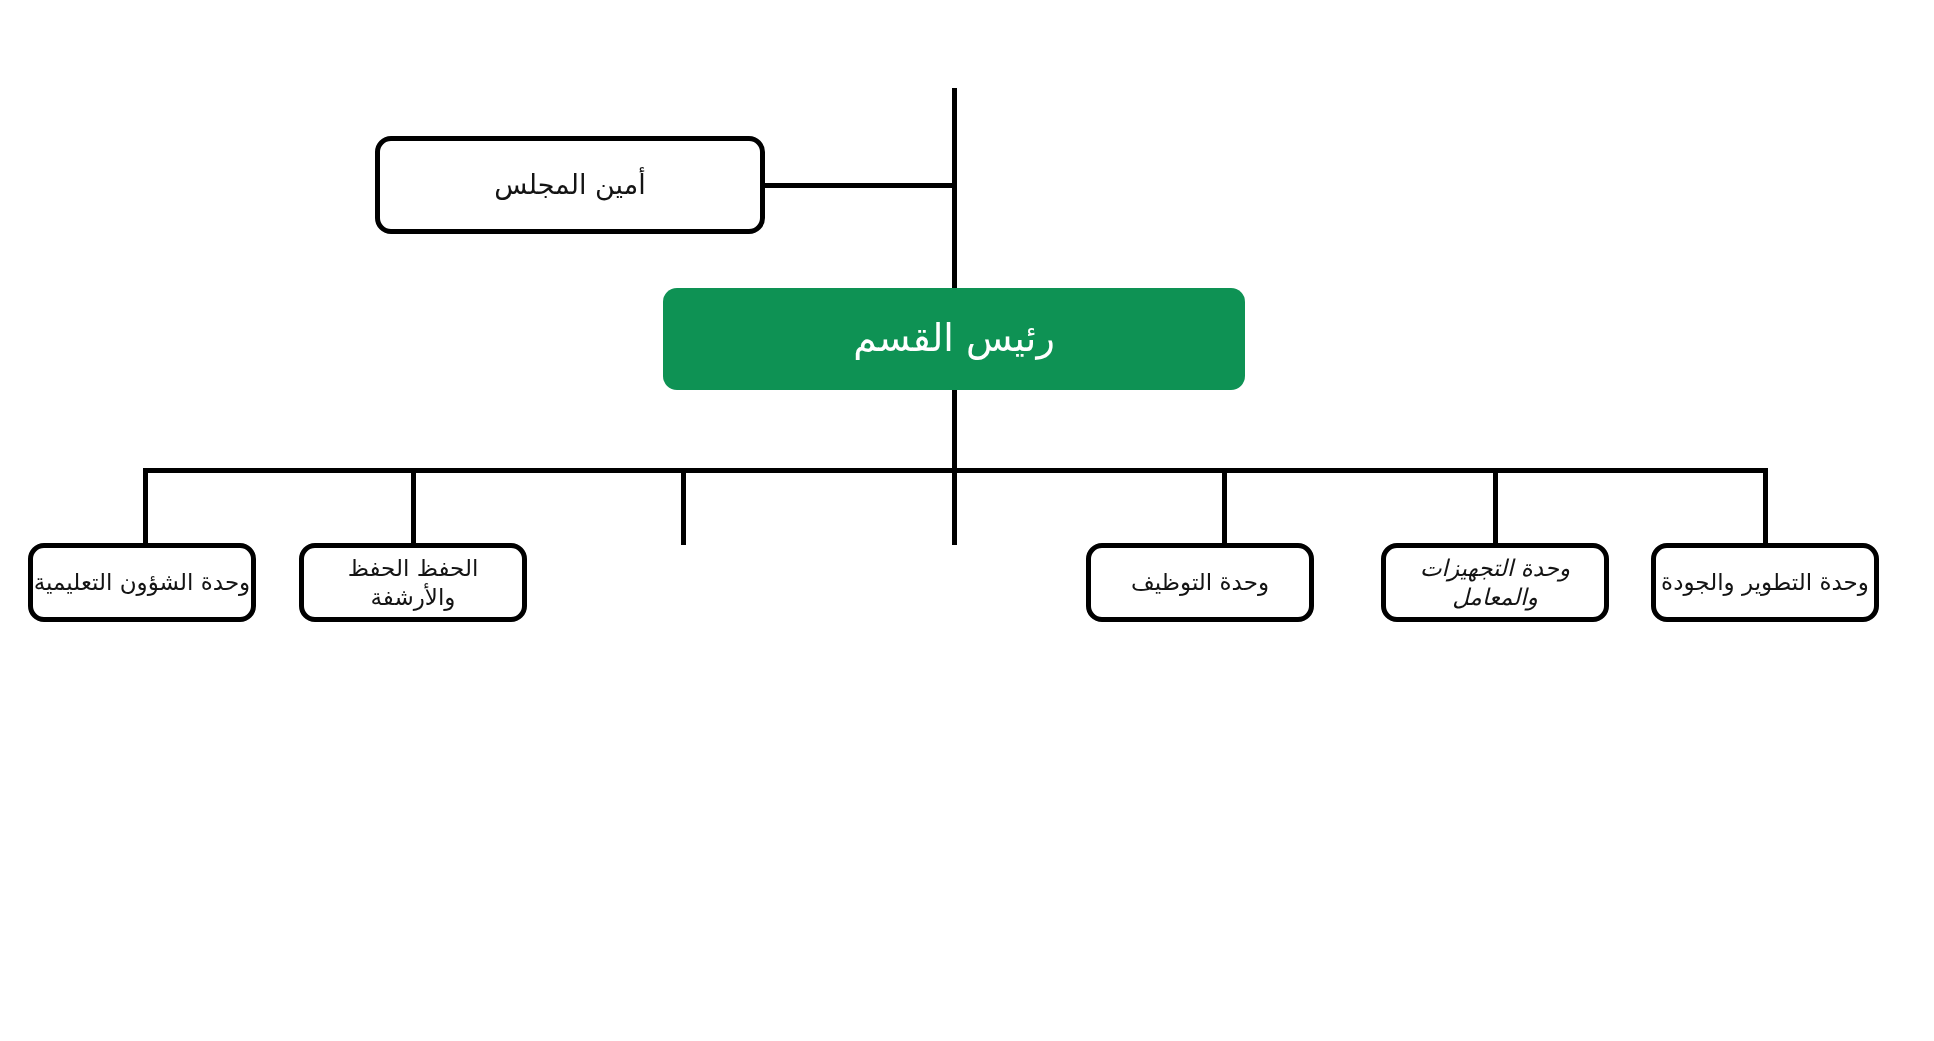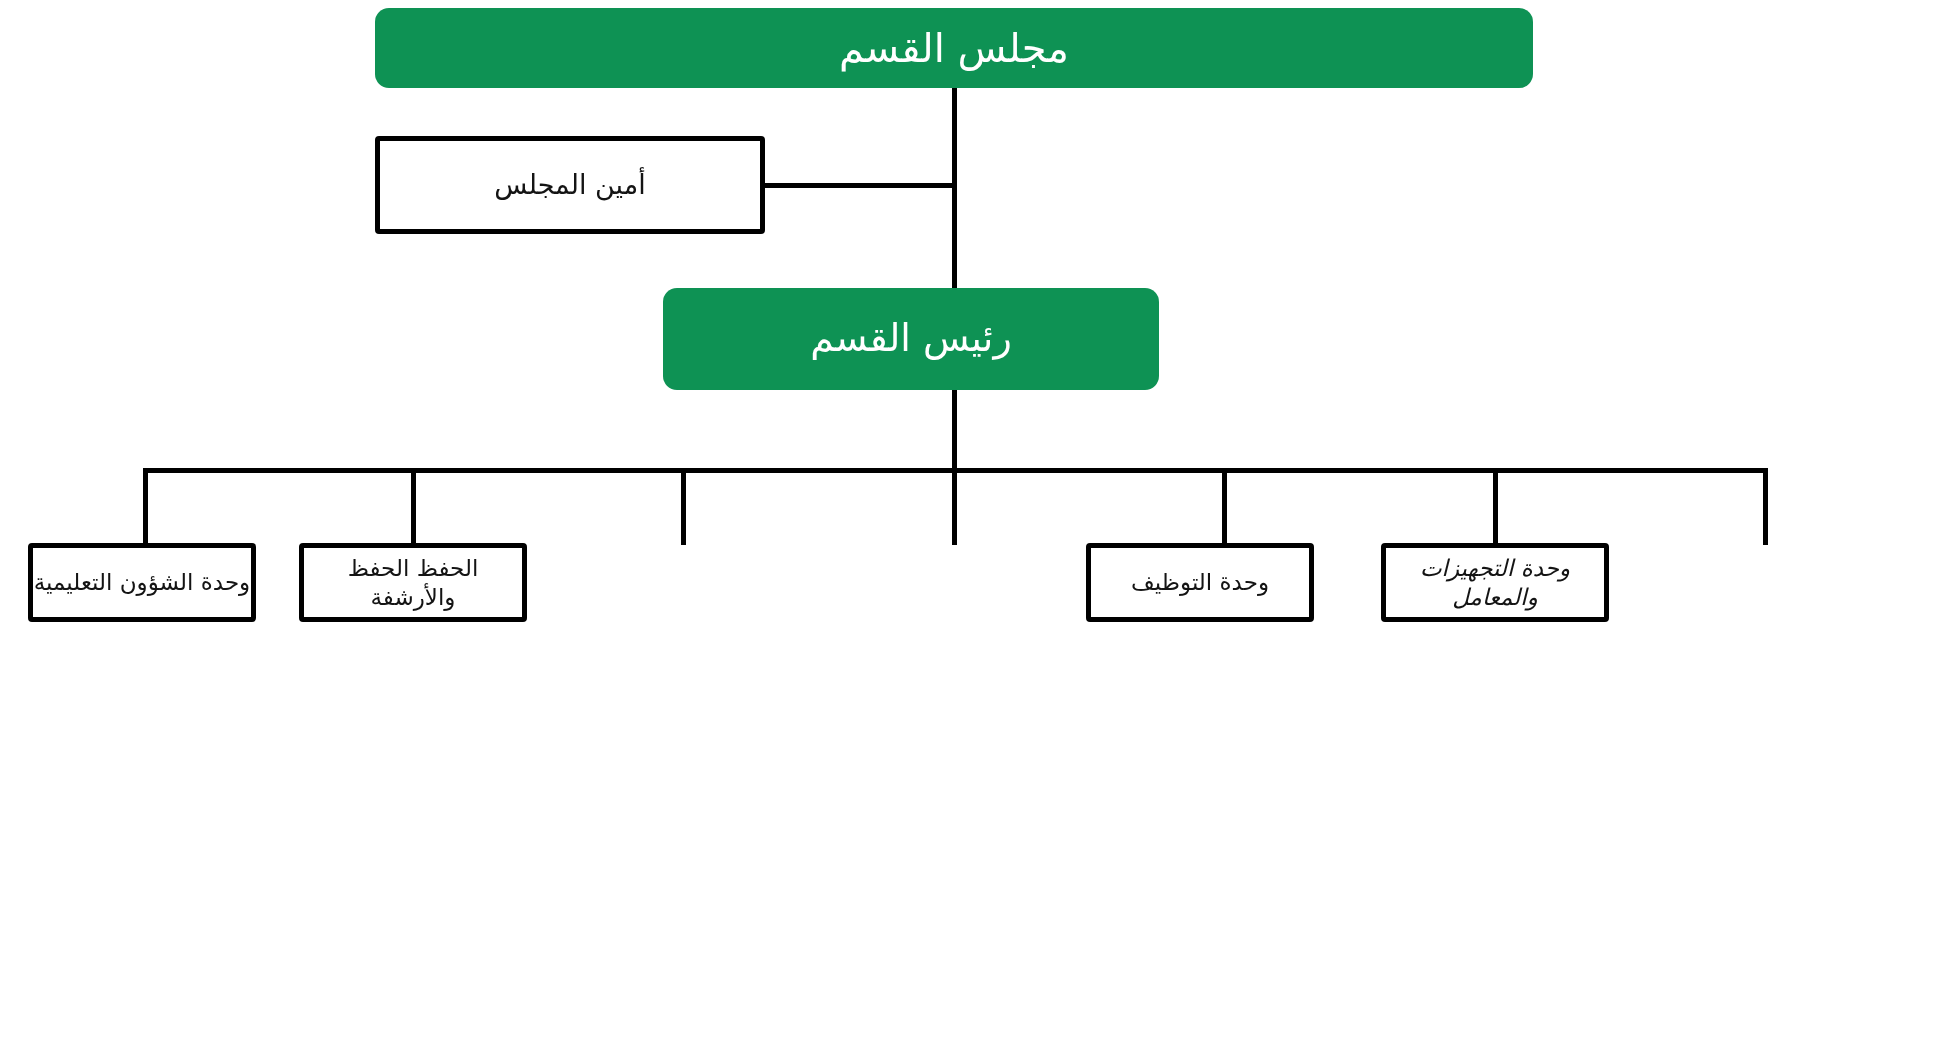--- a/index.html
+++ b/index.html
@@ -84,7 +84,6 @@
   <div class="line drop drop-6"></div>
   <div class="line drop drop-7"></div>
 
-  <div class="node green-node council-box">مجلس القسم</div>
 
   <div class="node white-node secretary-box">أمين المجلس</div>
 

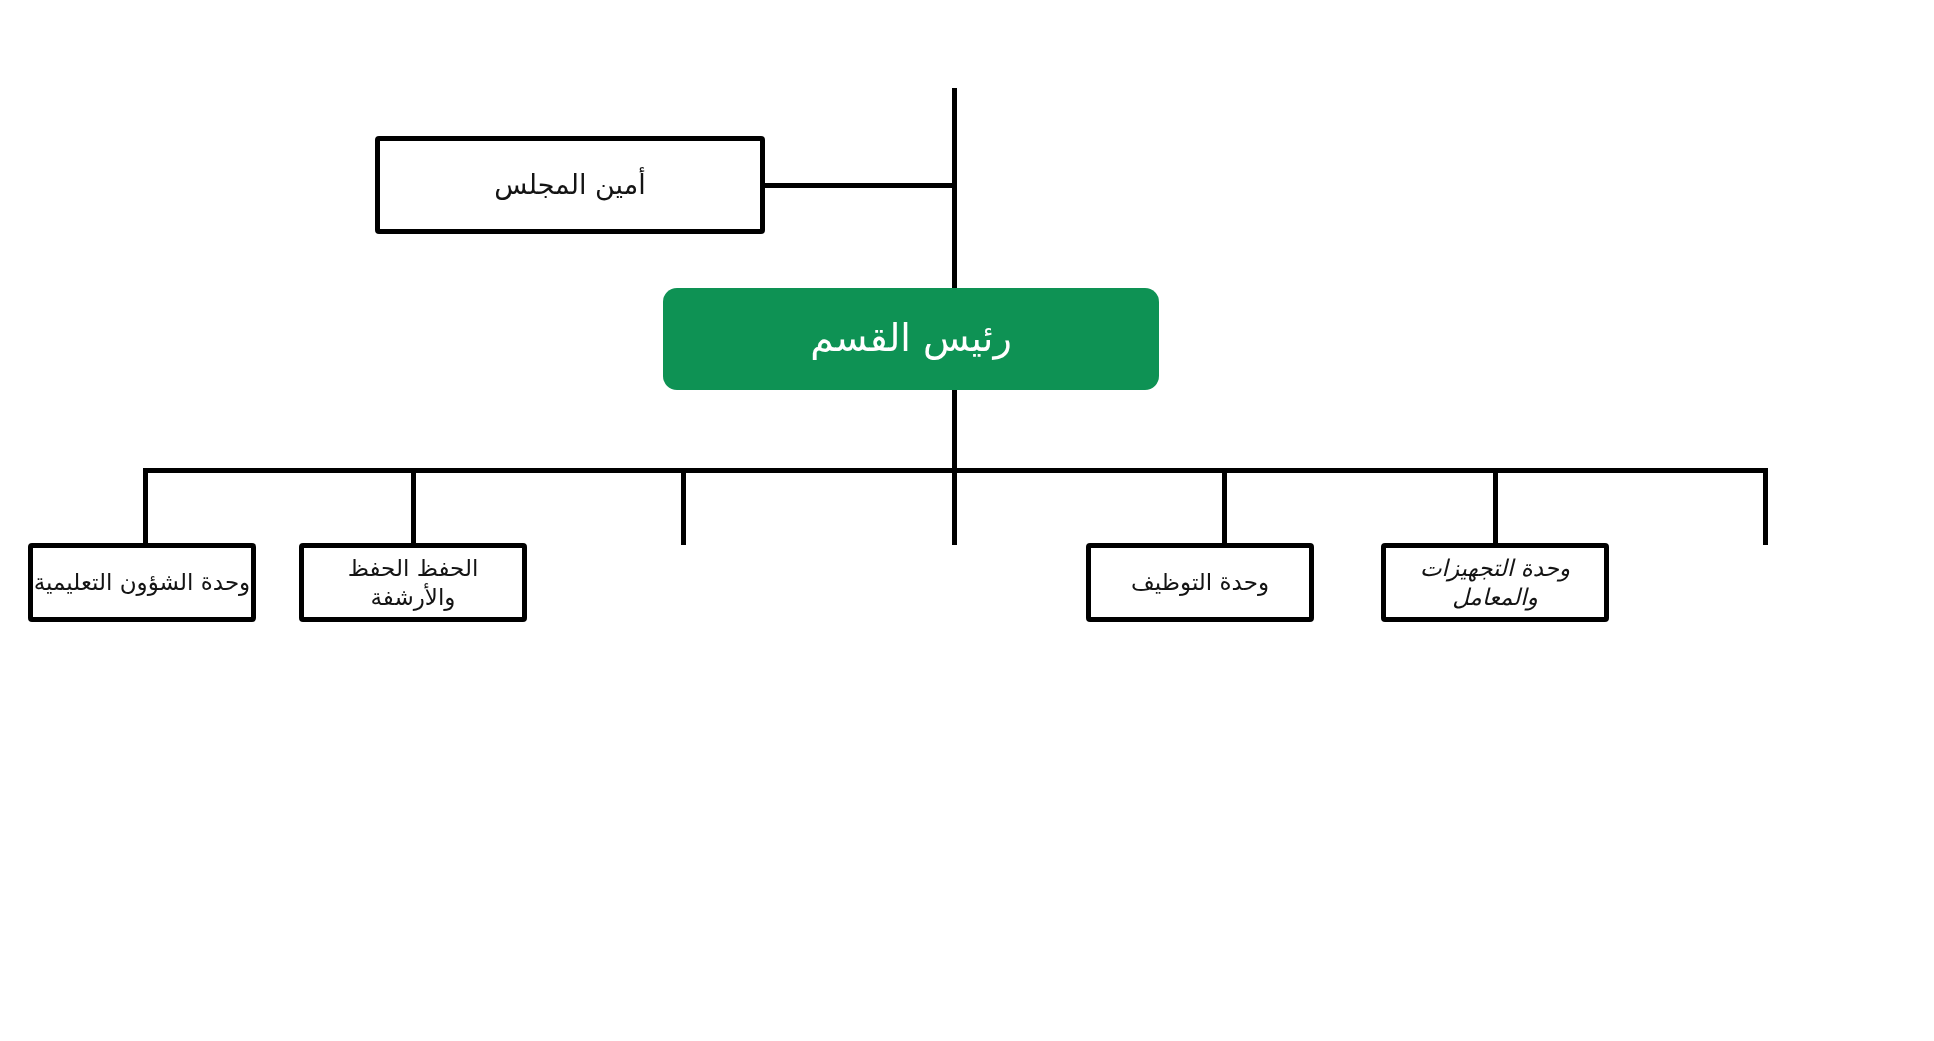--- a/index.html
+++ b/index.html
@@ -33,7 +33,7 @@
   .white-node {
     background: #ffffff;
     border: 5px solid var(--border, #000000);
-    border-radius: 4px;
+    border-radius: 16px;
     color: var(--text, #141414);
     padding: 4px 0;
   }

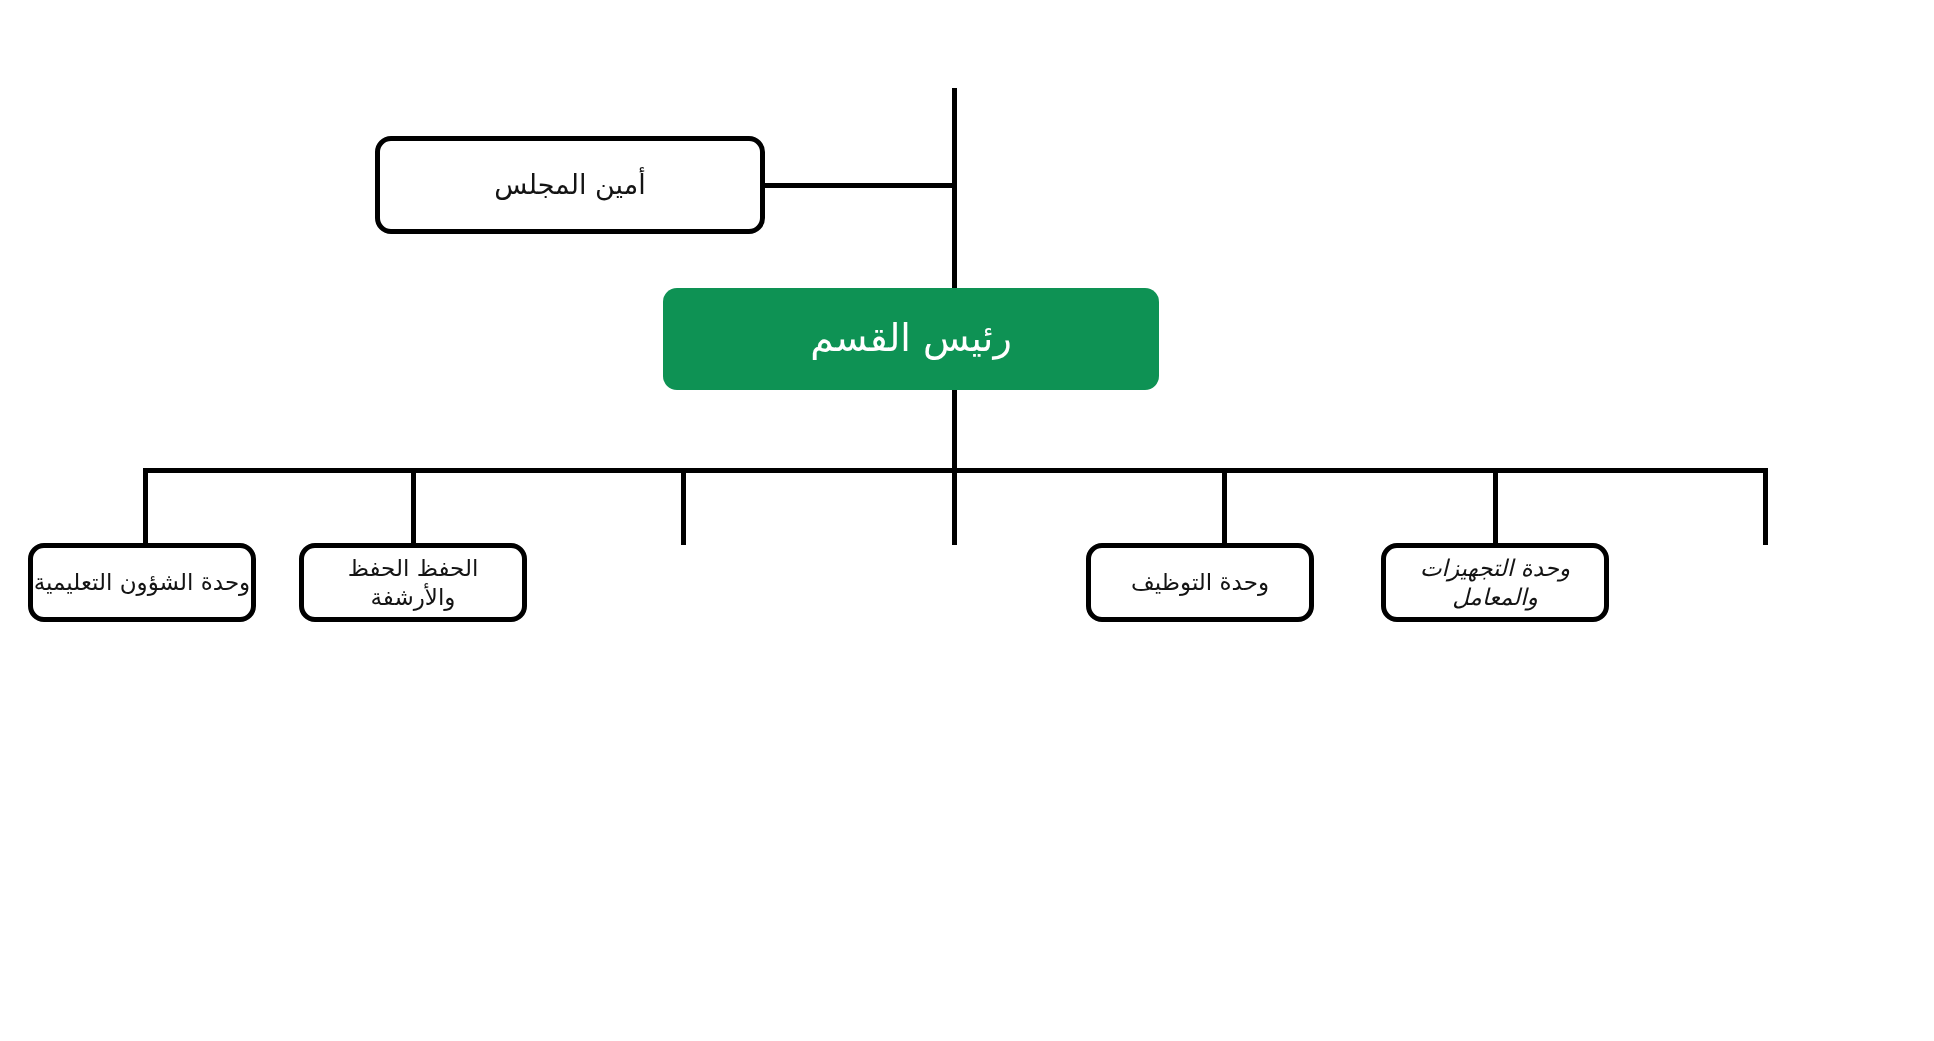--- a/index.html
+++ b/index.html
@@ -45,7 +45,7 @@
   
   .council-box   { left: 375px;  top: 8px;   width: 1158px; height: 80px;  font-size: 40px; }
   .secretary-box { left: 375px;  top: 136px; width: 390px;  height: 98px;  font-size: 27px; }
-  .head-box      { left: 663px;  top: 288px; width: 496px;  height: 102px; font-size: 38px; }
+  .head-box      { left: 663px;  top: 288px; width: 582px;  height: 102px; font-size: 38px; }
   .unit-box      { top: 543px;   width: 228px; height: 79px; font-size: 23px; }
   .unit-1 { left: 28px; }
   .unit-2 { left: 299px; }

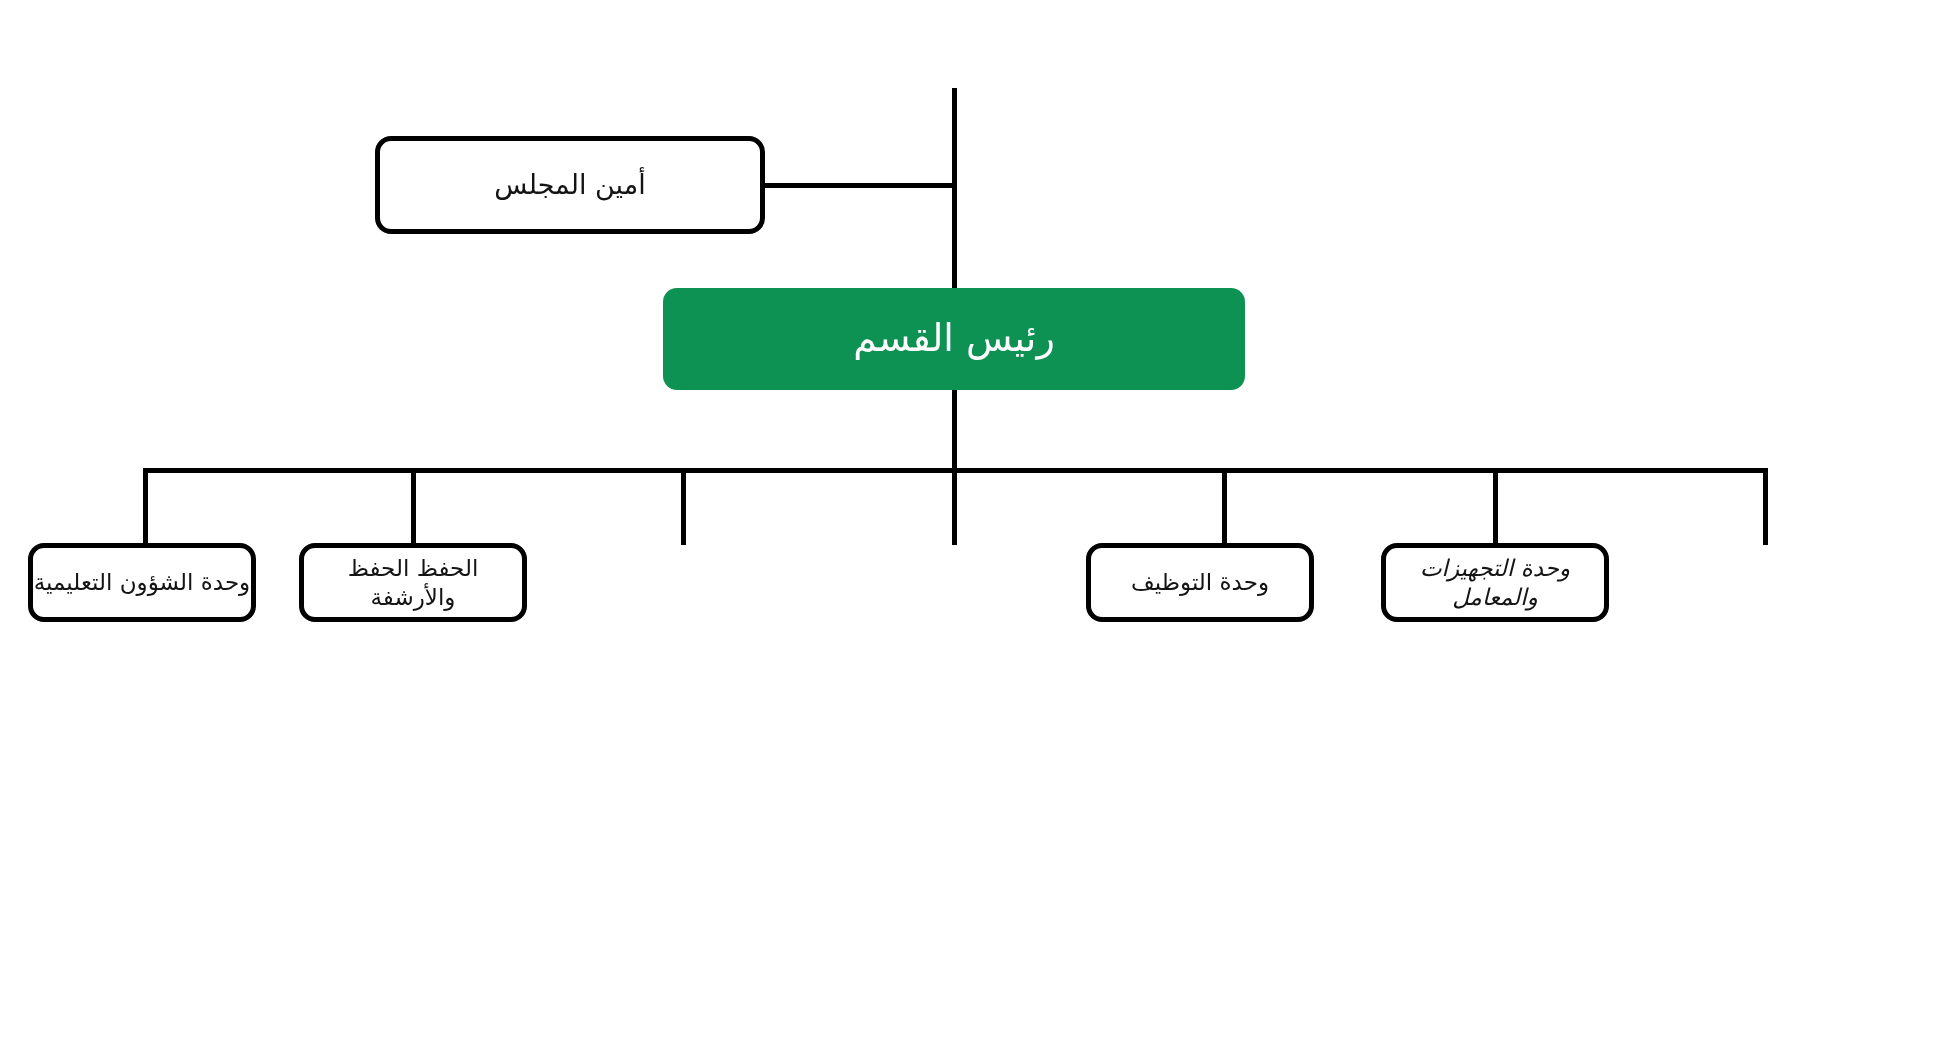--- a/index.html
+++ b/index.html
@@ -99,6 +99,7 @@
 
   <div class="node white-node unit-box unit-6">وحدة التجهيزات والمعامل</div>
 
+  <div class="node white-node unit-box unit-7">وحدة التطوير والجودة</div>
 
 </div>
 

